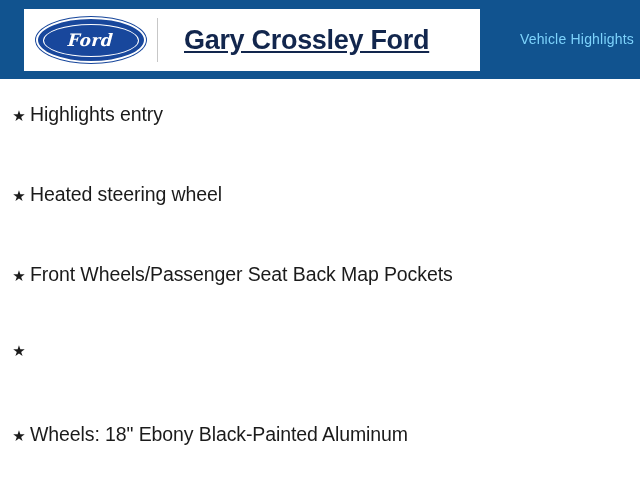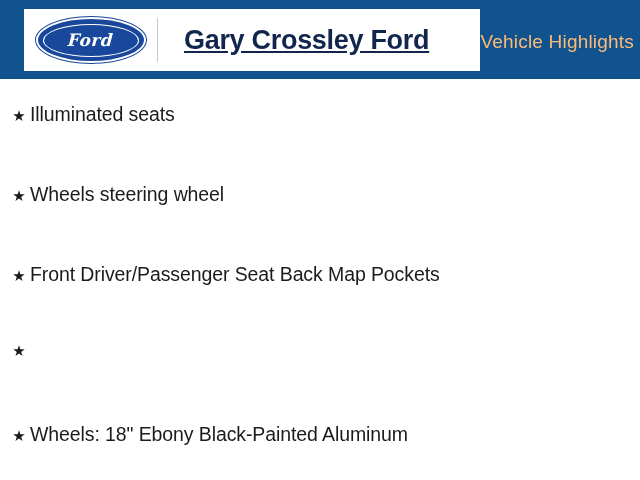--- a/index.html
+++ b/index.html
@@ -91,8 +91,8 @@
     position: absolute;
     right: 6px;
     top: 31px;
-    color: #fdba74;
-    font-size: 19px;
+    color: #7dd3fc;
+    font-size: 14px;
     letter-spacing: 0.2px;
     white-space: nowrap;
   }

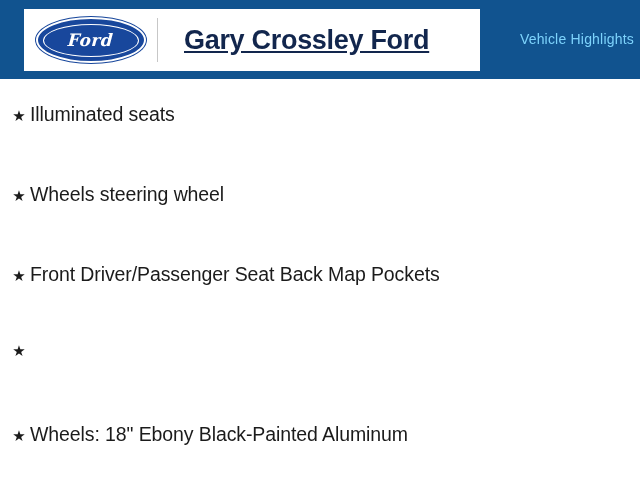--- a/index.html
+++ b/index.html
@@ -153,7 +153,7 @@
 
     <div class="feature-row">
       <span class="bullet-star">★</span>
-      <span class="feature-text">Illuminated seats</span>
+      <span class="feature-text">Highlights entry</span>
     </div>
 
     <div class="feature-row">

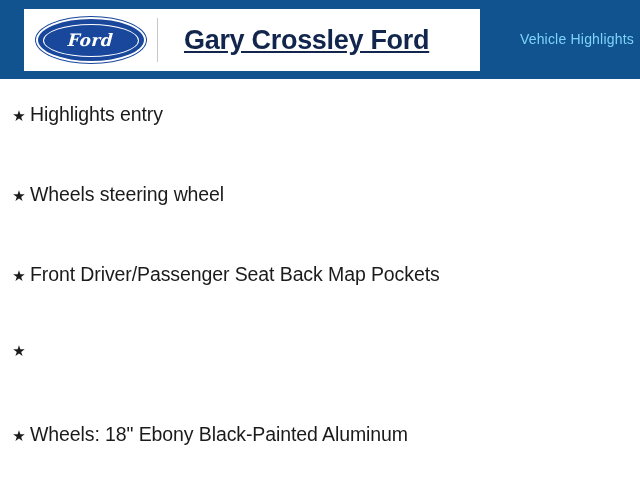--- a/index.html
+++ b/index.html
@@ -158,7 +158,7 @@
 
     <div class="feature-row">
       <span class="bullet-star">★</span>
-      <span class="feature-text">Wheels steering wheel</span>
+      <span class="feature-text">Heated steering wheel</span>
     </div>
 
     <div class="feature-row">

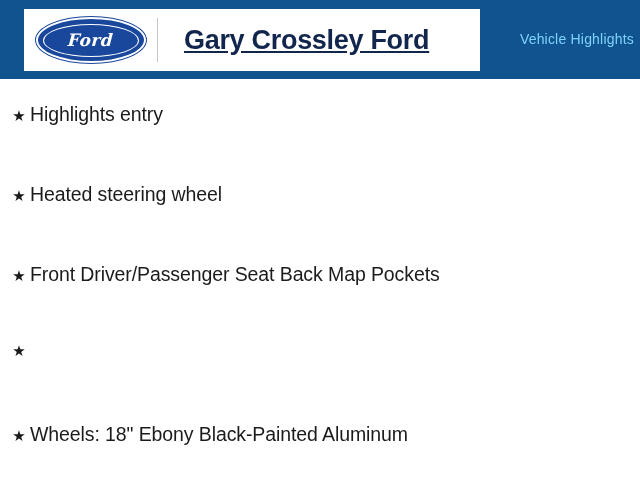--- a/index.html
+++ b/index.html
@@ -163,7 +163,7 @@
 
     <div class="feature-row">
       <span class="bullet-star">★</span>
-      <span class="feature-text">Front Driver/Passenger Seat Back Map Pockets</span>
+      <span class="feature-text">Front Wheels/Passenger Seat Back Map Pockets</span>
     </div>
 
     <div class="feature-row">

